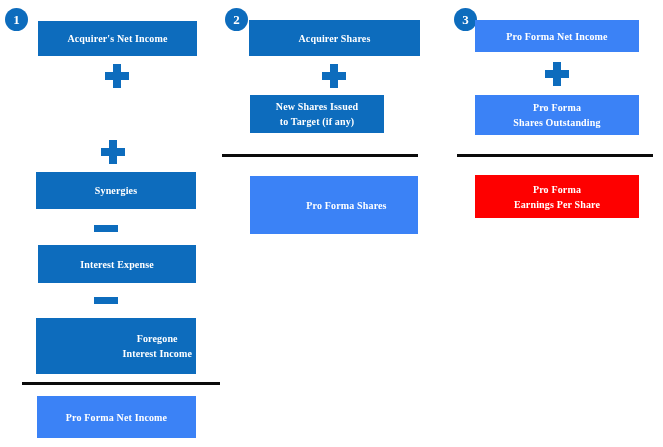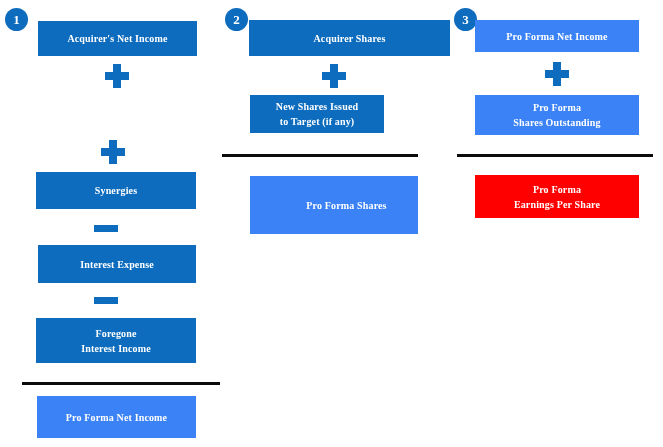--- a/index.html
+++ b/index.html
@@ -135,7 +135,7 @@
 
   <div class="step-badge" style="left:225px; top:8px;">2</div>
 
-  <div class="box blue" style="left:249px; top:20px; width:201px; height:36px;">
+  <div class="box blue" style="left:249px; top:20px; width:171px; height:36px;">
     <span class="box-text">Acquirer Shares</span>
   </div>
 

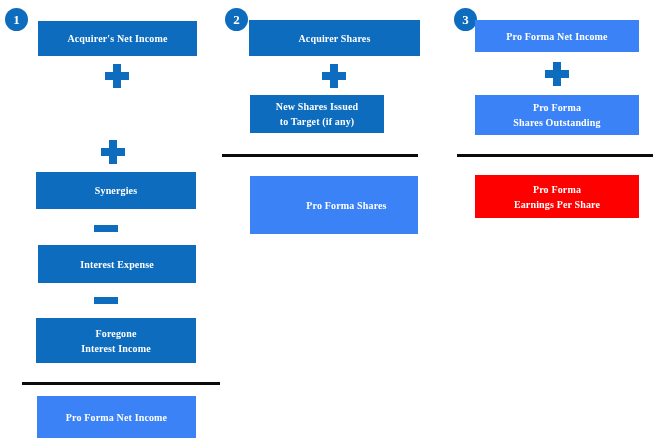--- a/index.html
+++ b/index.html
@@ -122,7 +122,7 @@
 
   <div class="op minus" style="left:94px; top:297px;"></div>
 
-  <div class="box blue" style="left:36px; top:318px; width:160px; height:45px;">
+  <div class="box blue" style="left:36px; top:318px; width:160px; height:56px;justify-content:flex-end;">
     <span class="box-text">Foregone
 Interest Income</span>
   </div>

